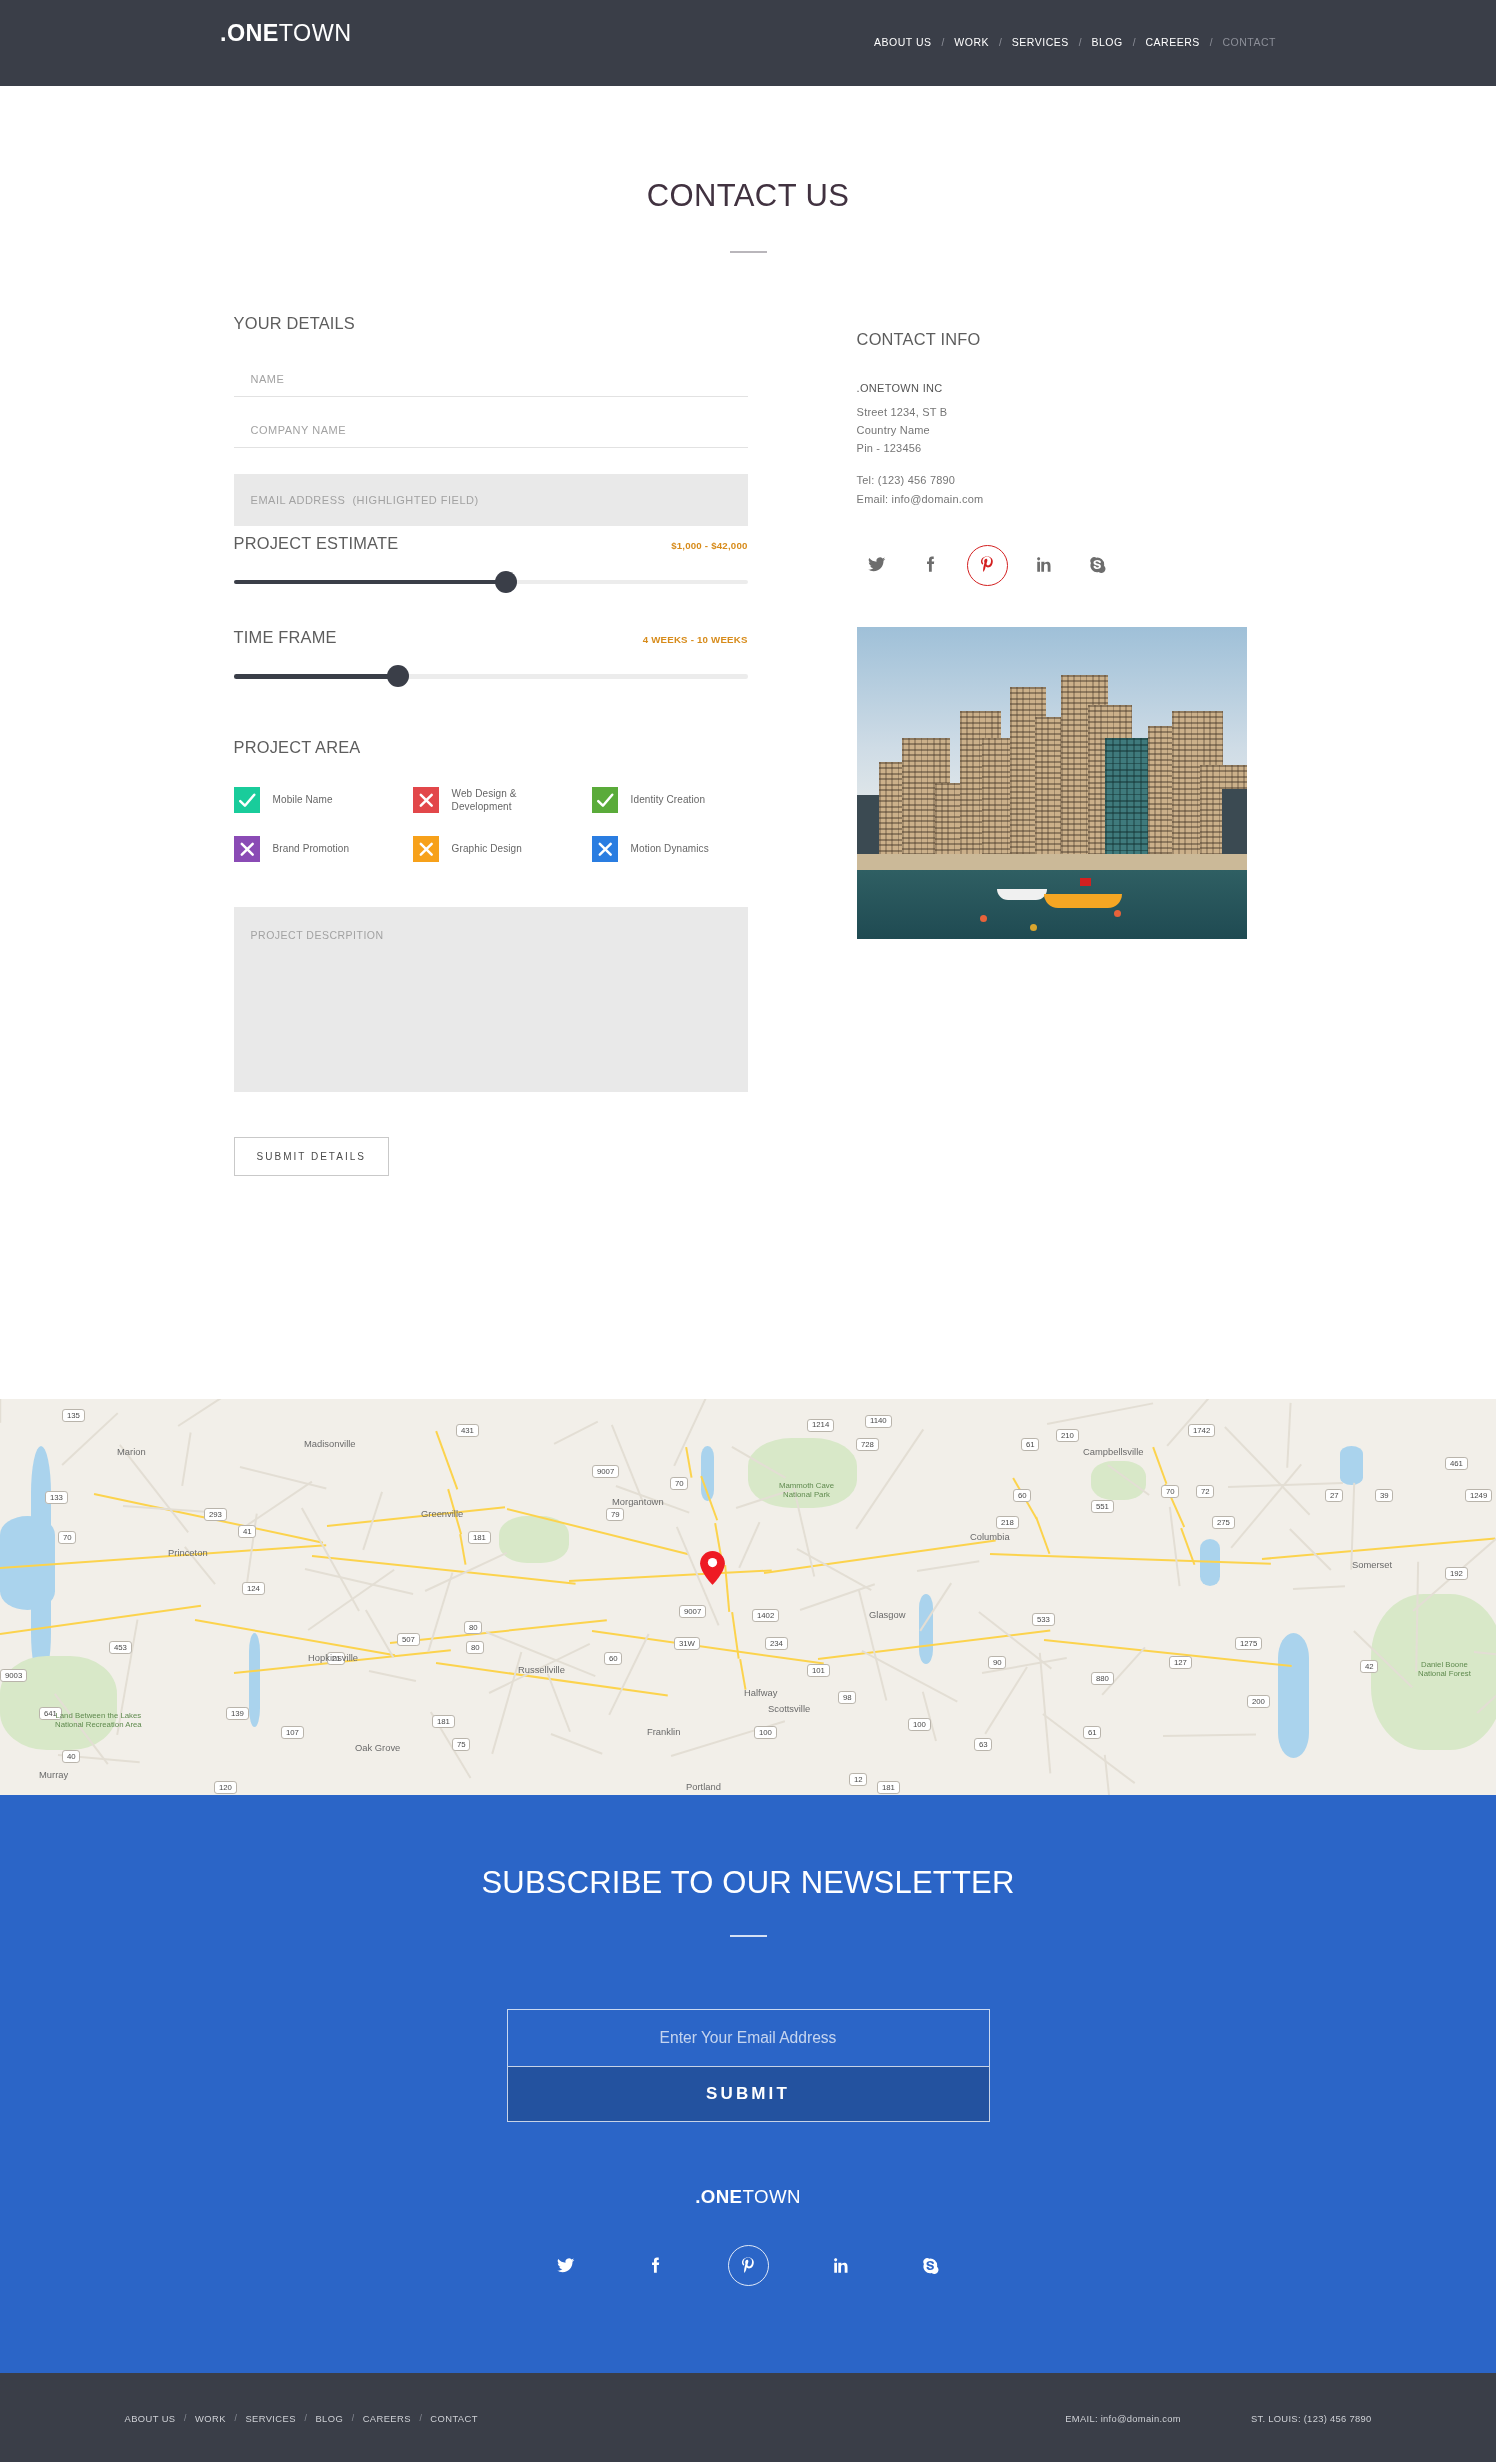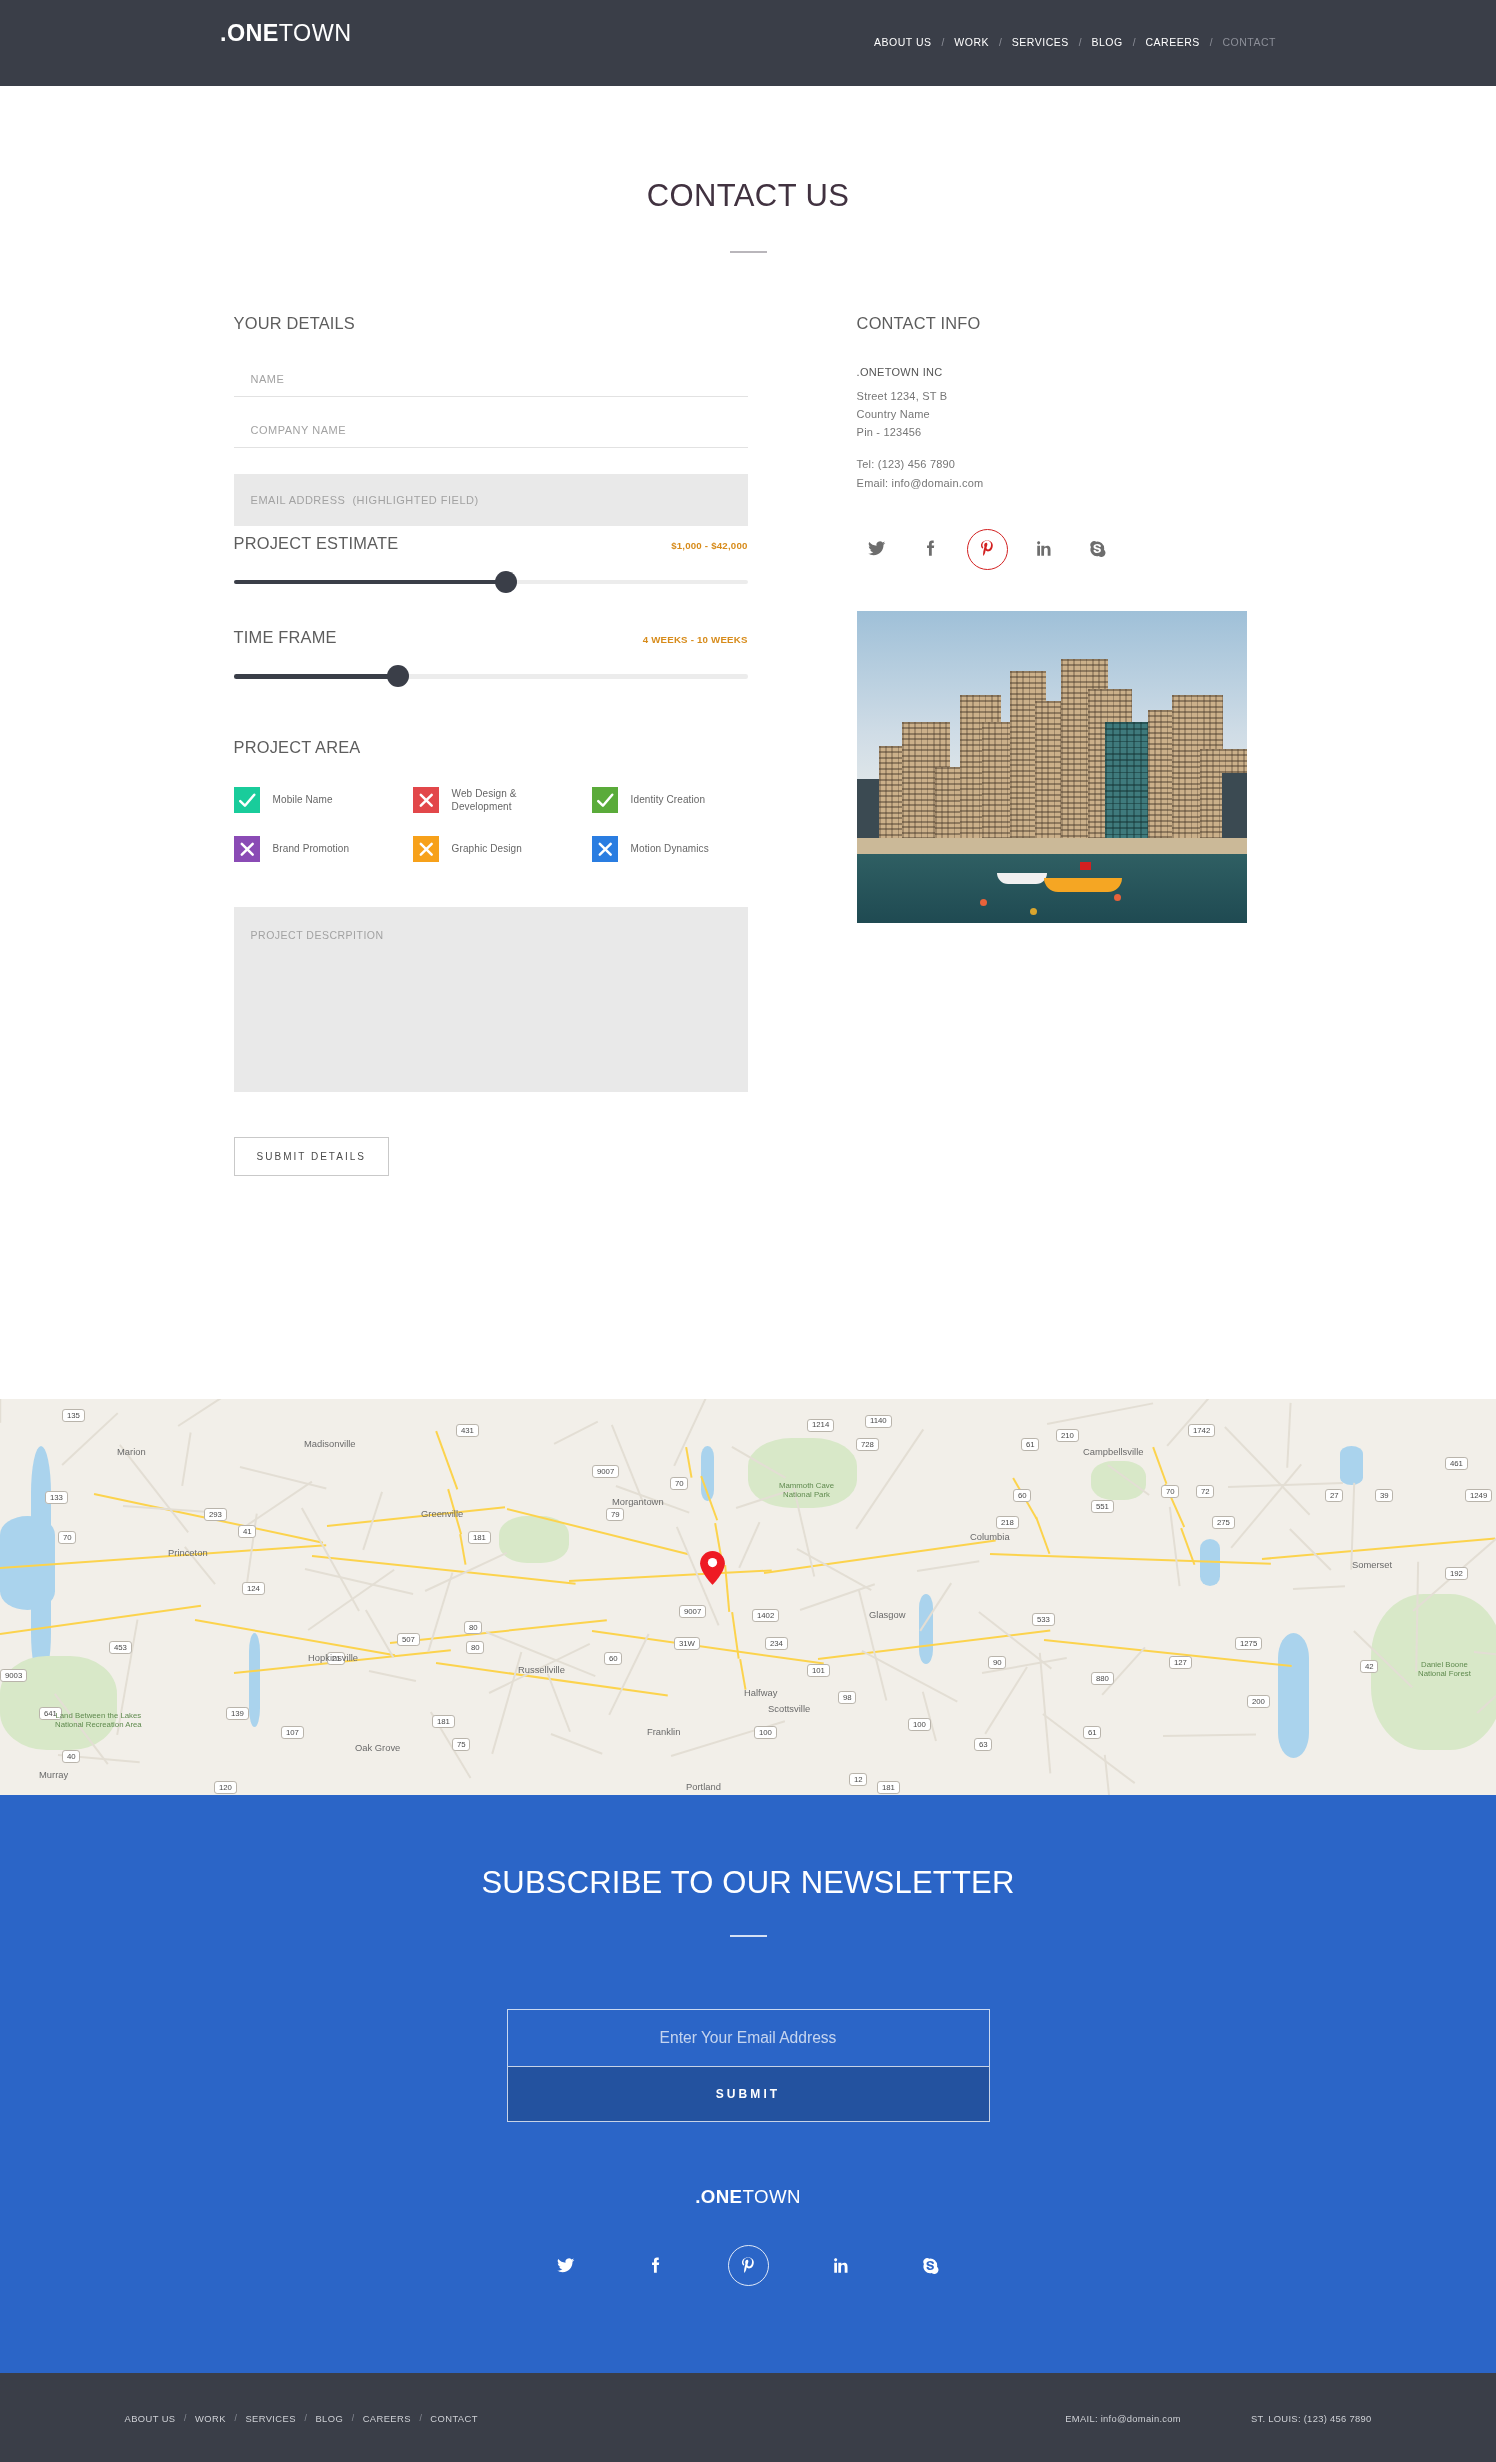--- a/index.html
+++ b/index.html
@@ -81,7 +81,7 @@
     position: relative;
   }
   .col-left { width: 514px; margin-left: 15.6px; }
-  .col-right { margin-left: 109px; width: 405px; }
+  .col-right { margin-left: 109px; width: 405px; margin-top: 16px; }
 
   .section-head {
     font-size: 16.4px;

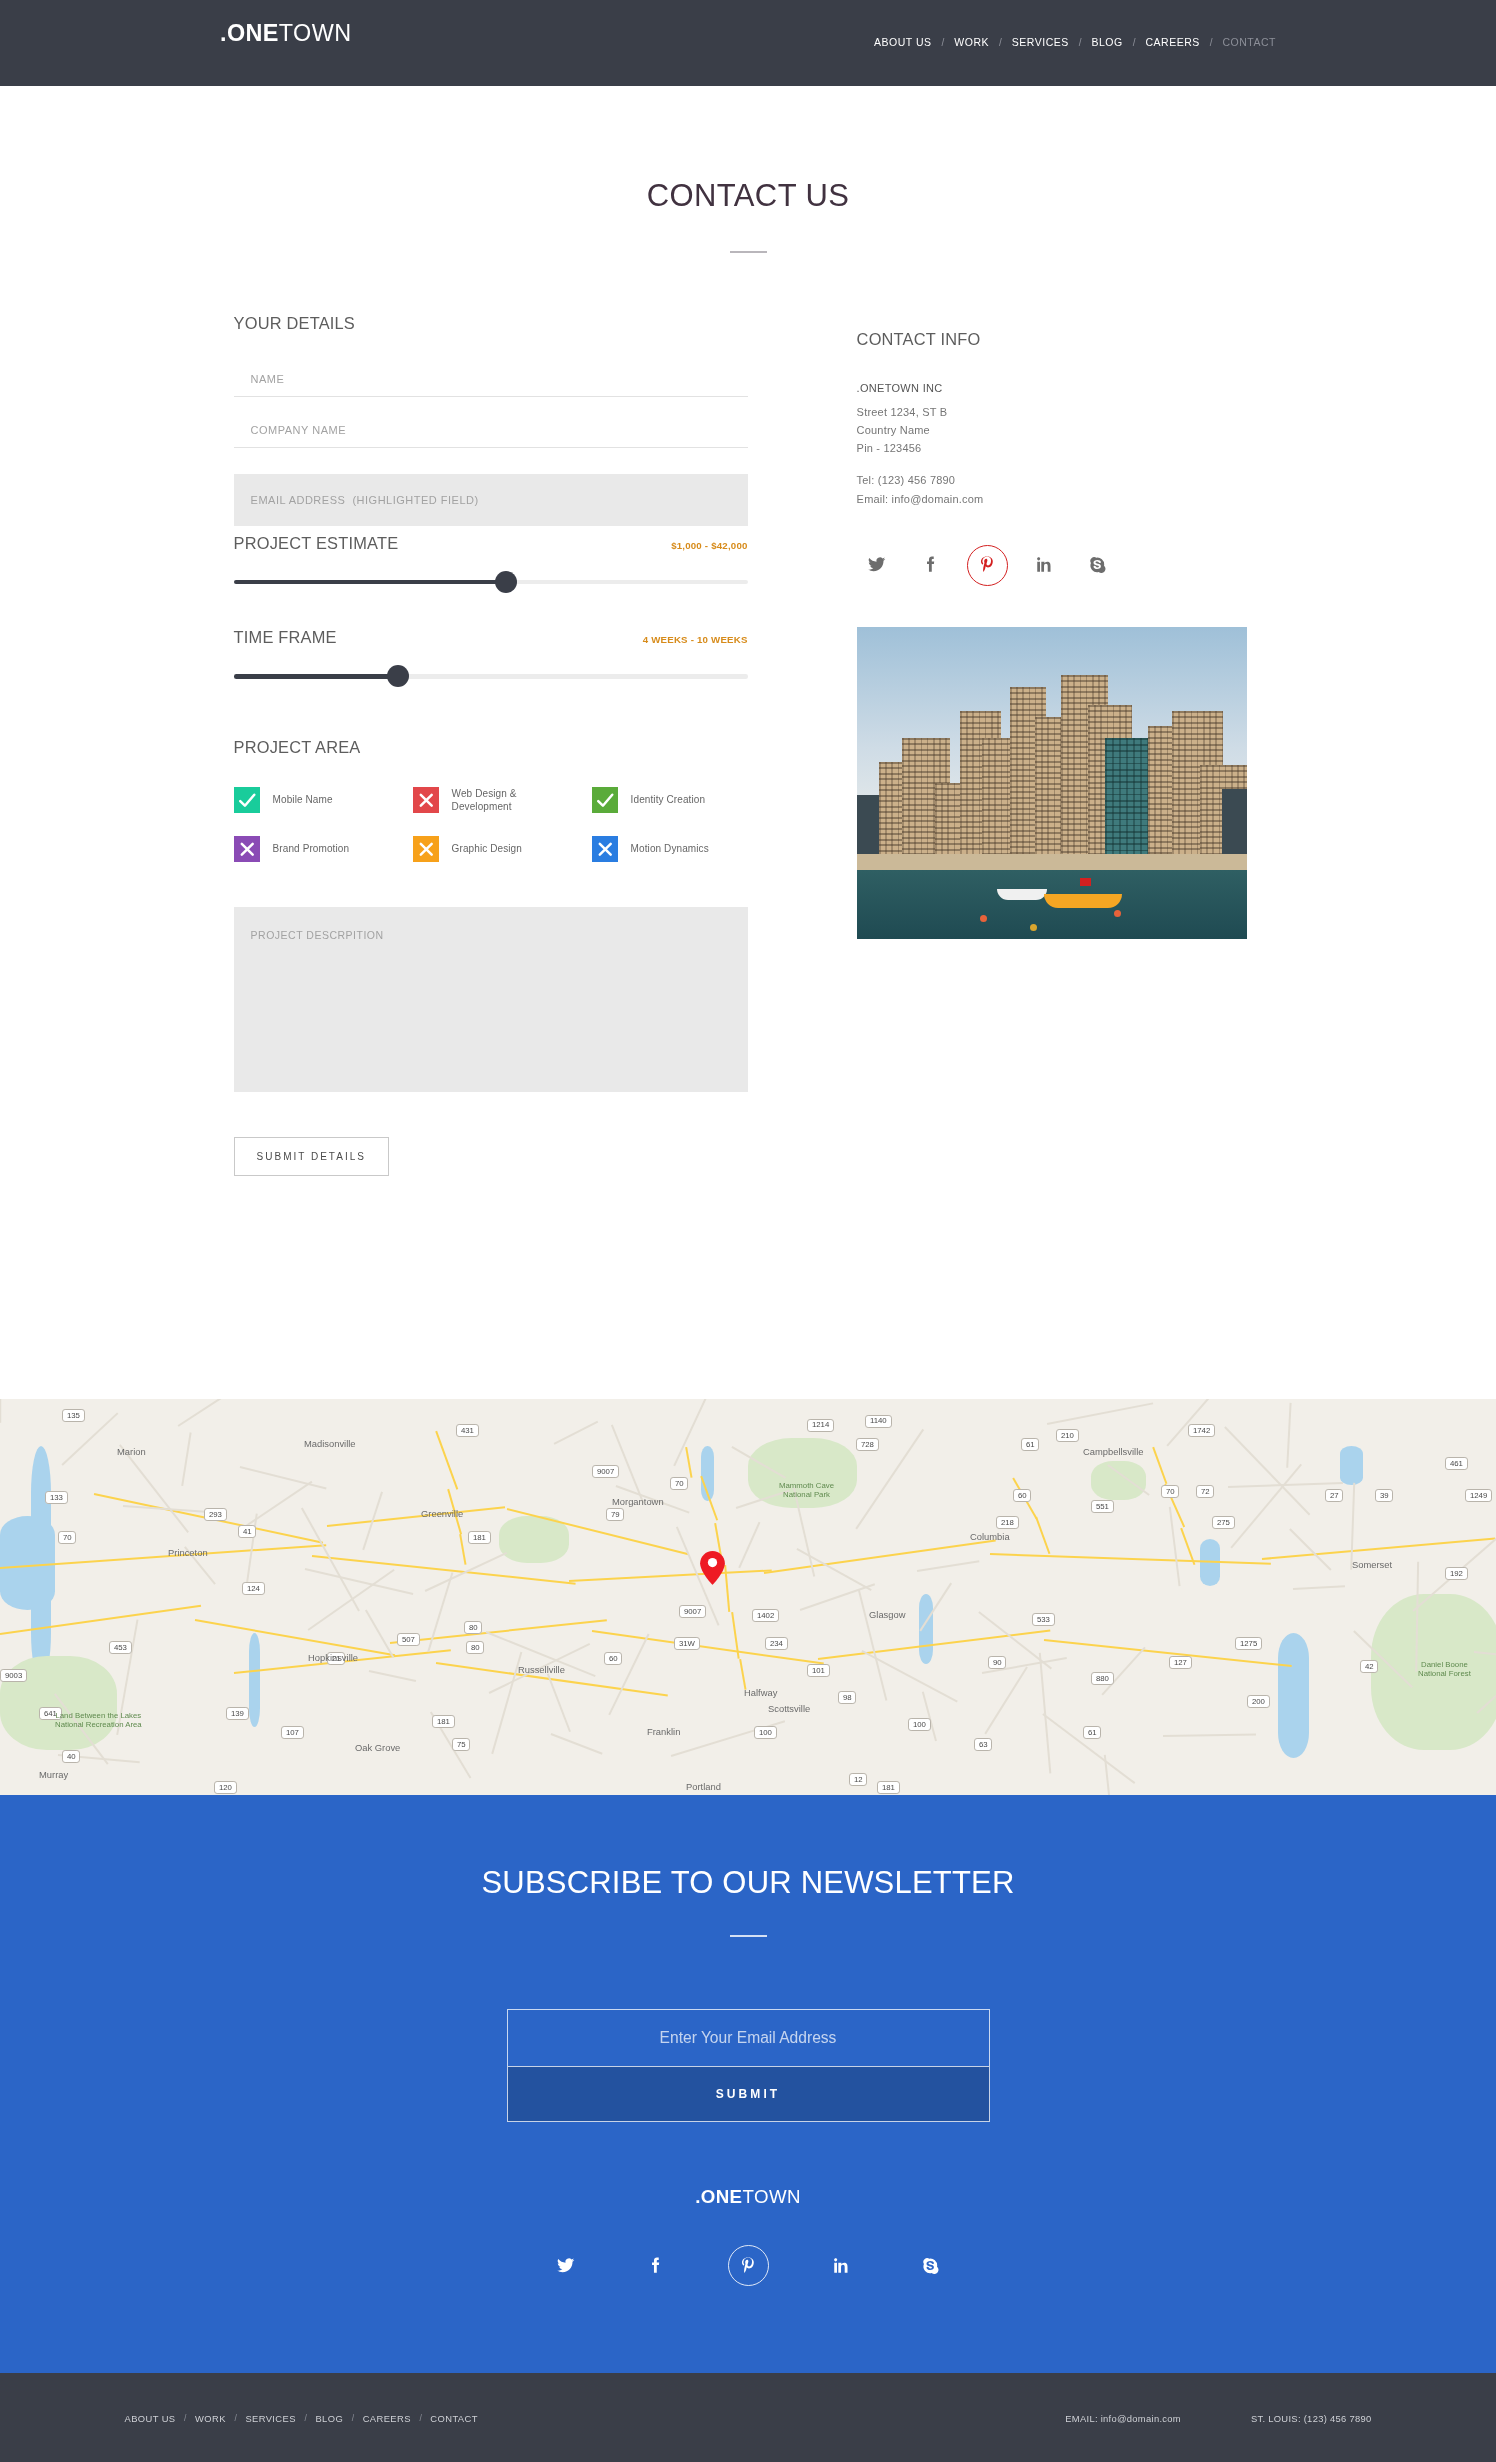--- a/index.html
+++ b/index.html
@@ -450,7 +450,7 @@
     border: 0.8px solid rgba(255,255,255,.75);
     color: #ffffff;
     font-family: "Liberation Sans", sans-serif;
-    font-size: 12px;
+    font-size: 17px;
     letter-spacing: 3.1px;
     font-weight: 700;
     cursor: pointer;

